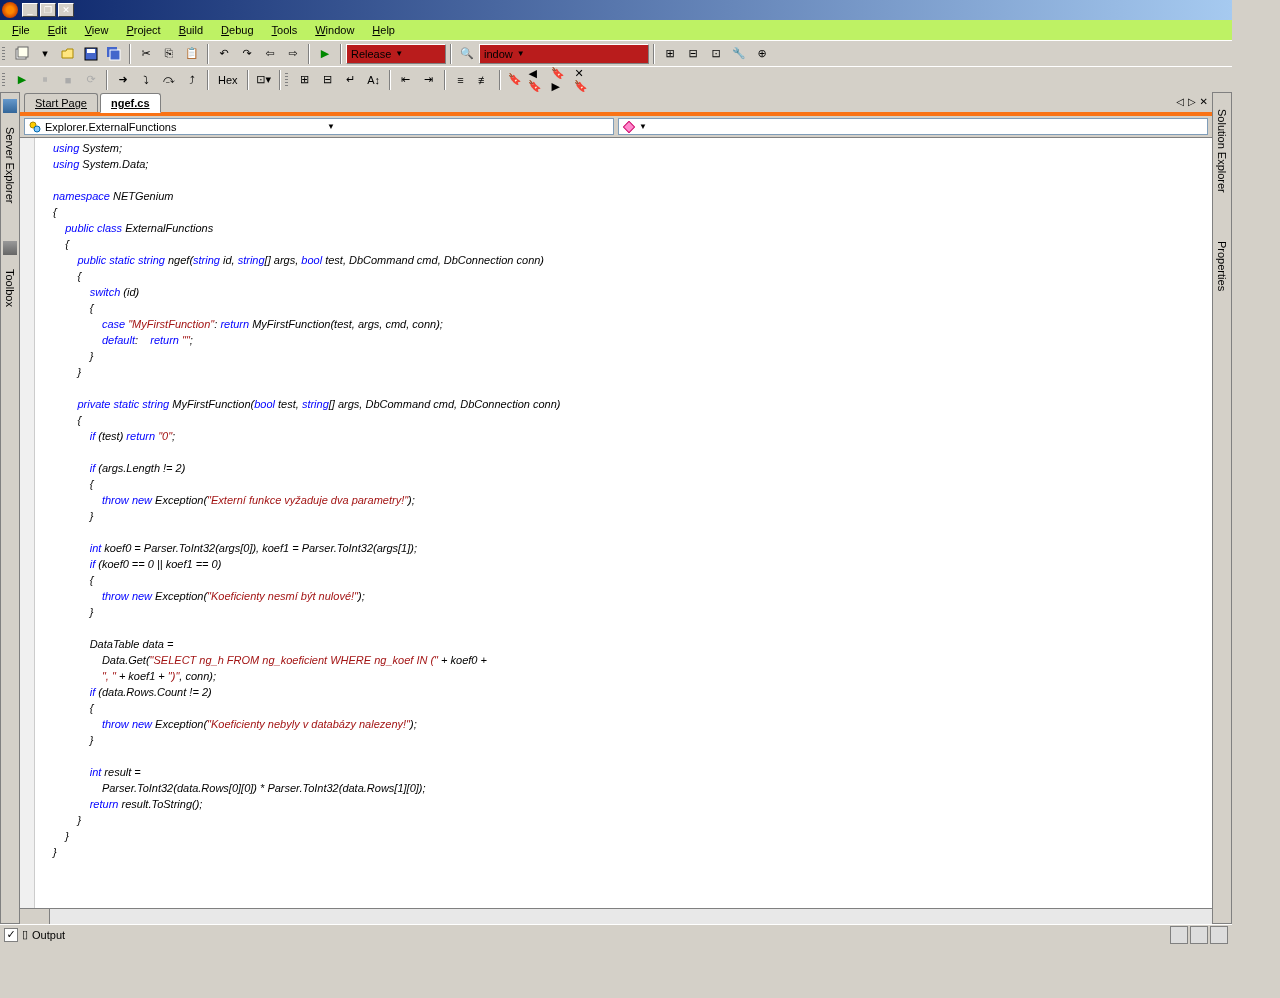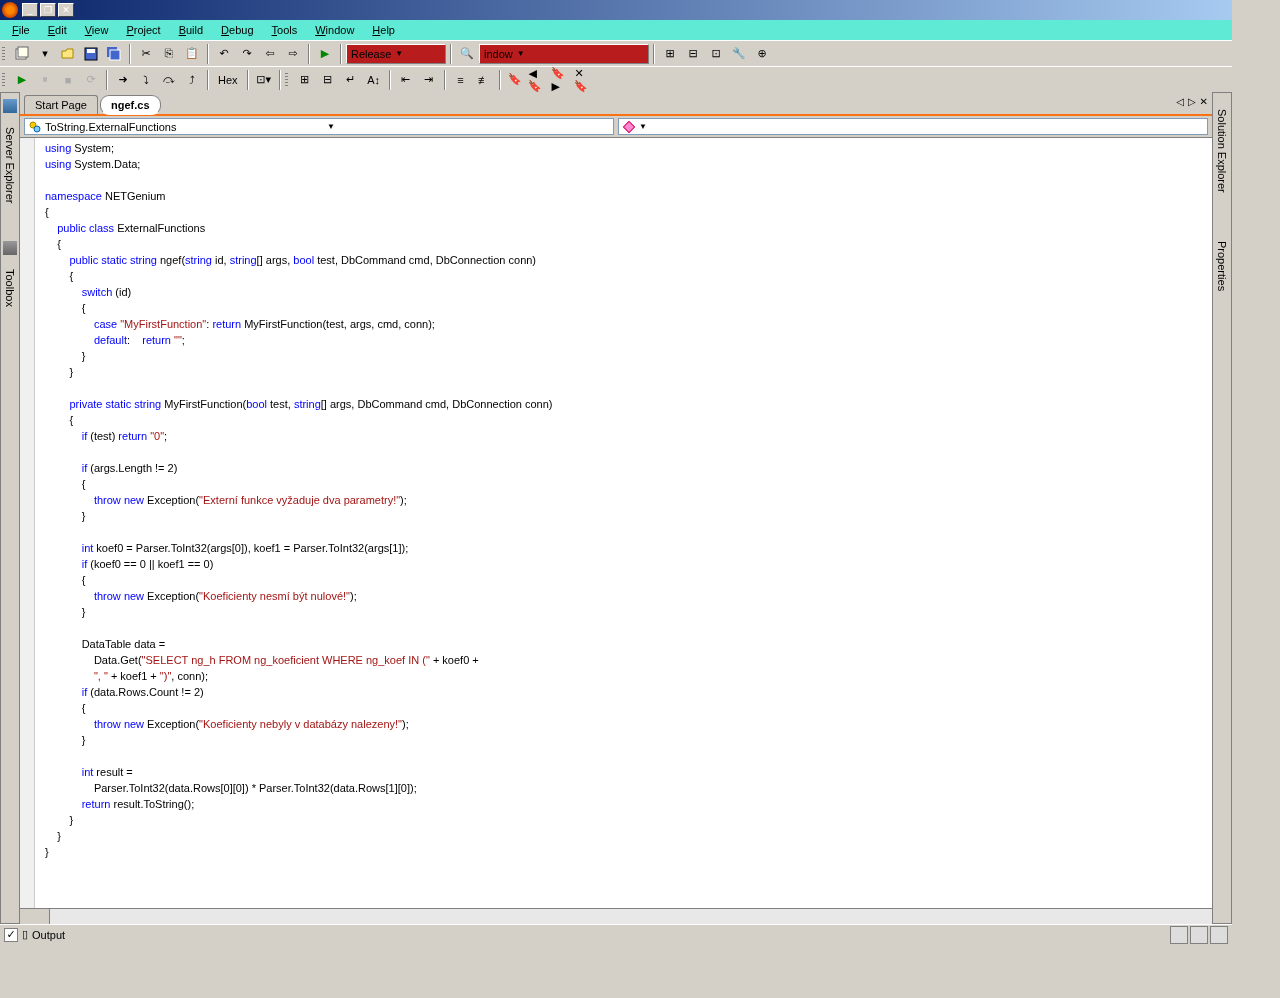--- a/index.html
+++ b/index.html
@@ -13,7 +13,7 @@
 .titlebar .winbtn { width: 16px; height: 14px; background: #d4d0c8; border: 1px solid #fff; border-right-color: #404040; border-bottom-color: #404040; display: flex; align-items: center; justify-content: center; font-size: 9px; cursor: pointer; }
 
 
-.menubar { background: #5eead4; height: 20px; display: flex; align-items: center; padding: 0 4px; gap: 2px; }
+.menubar { background: #bef264; height: 20px; display: flex; align-items: center; padding: 0 4px; gap: 2px; }
 .menuitem { padding: 2px 8px; cursor: pointer; }
 .menuitem u { text-decoration: underline; }
 

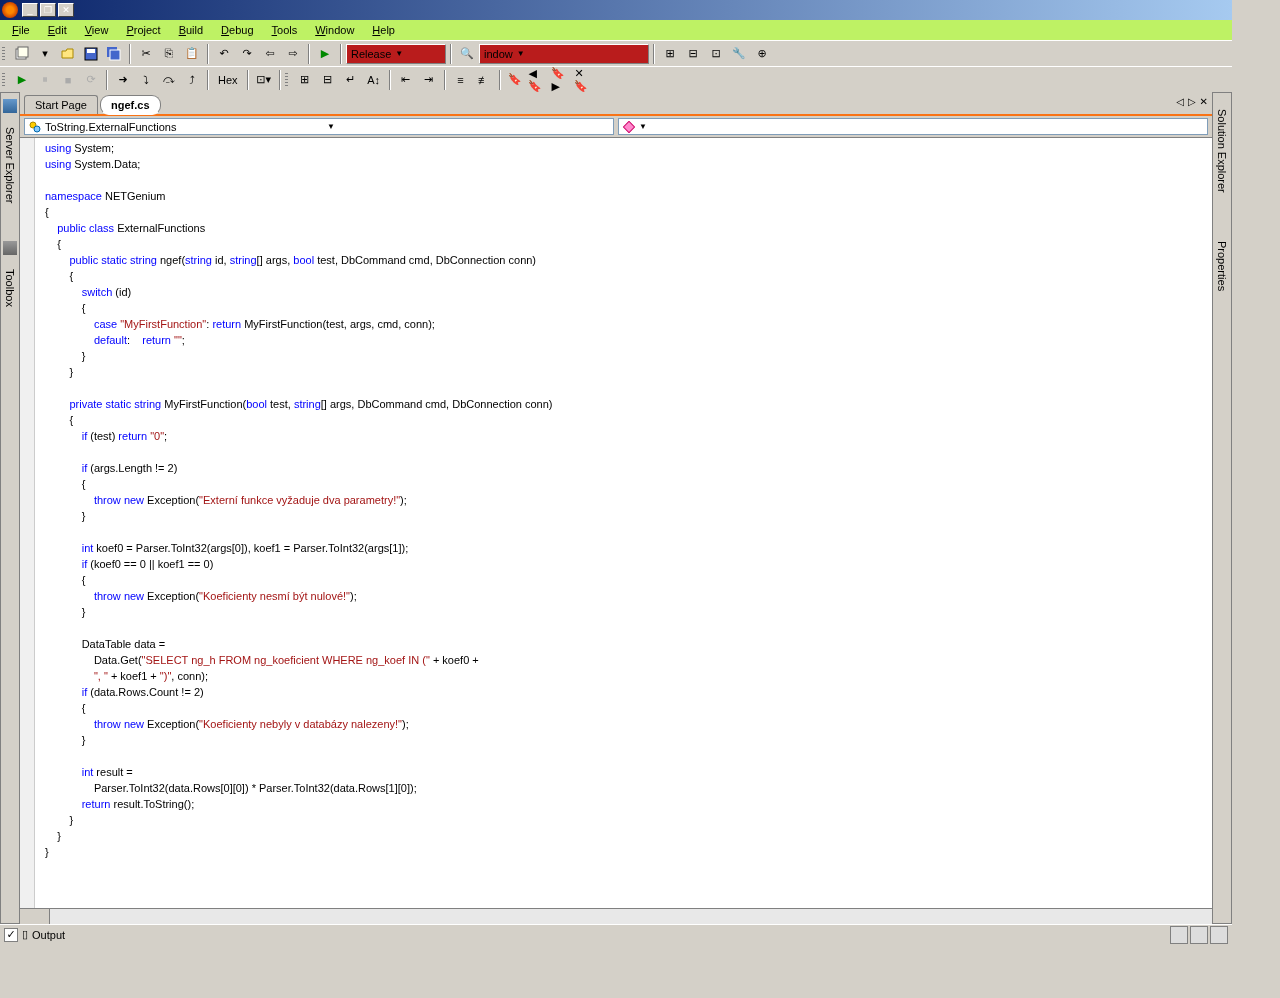--- a/index.html
+++ b/index.html
@@ -35,7 +35,7 @@
 .collapsed-right .vtab { writing-mode: vertical-lr; padding: 8px 2px; cursor: pointer; font-size: 11px; }
 
 .center { flex: 1; display: flex; flex-direction: column; background: #d4d0c8; }
-.tabstrip { height: 24px; display: flex; align-items: flex-end; padding: 0 4px; gap: 0; border-bottom: 2px solid #f97316; position: relative; }
+.tabstrip { height: 24px; display: flex; align-items: flex-end; padding: 0 4px; gap: 0; border-bottom: 4px solid #f97316; position: relative; text-decoration: underline; }
 .tab { padding: 3px 10px; border: 1px solid #808080; border-bottom: none; background: #d4d0c8; cursor: pointer; border-radius: 3px 3px 0 0; margin-right: 2px; }
 .tab.active { background: #fff; font-weight: bold; border-bottom: 1px solid #fff; margin-bottom: -1px; border-radius: 9px; }
 .tabstrip .rbtns { position: absolute; right: 4px; top: 4px; display: flex; gap: 4px; }

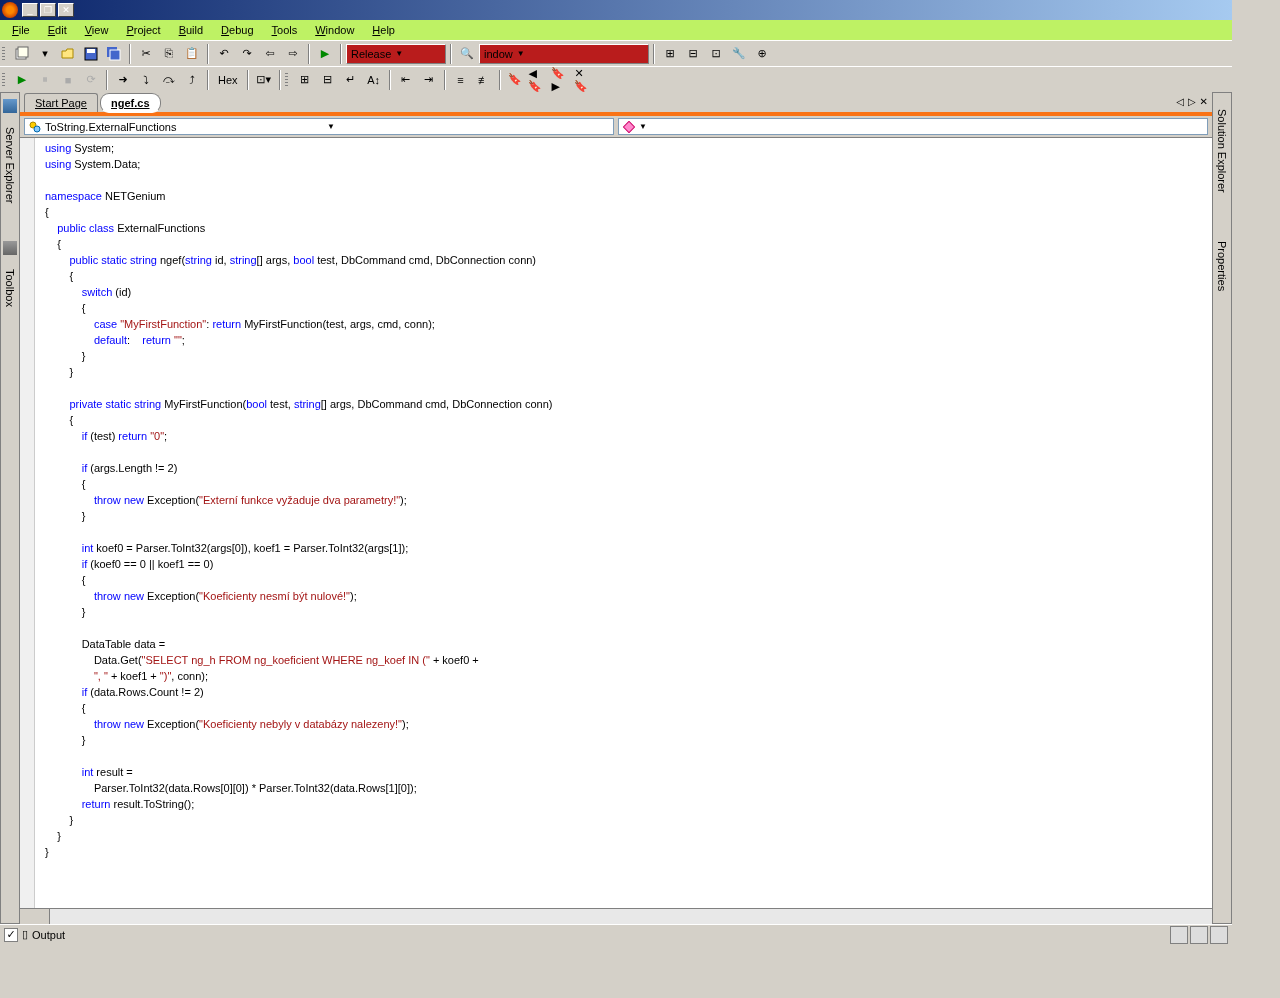--- a/index.html
+++ b/index.html
@@ -37,7 +37,7 @@
 .center { flex: 1; display: flex; flex-direction: column; background: #d4d0c8; }
 .tabstrip { height: 24px; display: flex; align-items: flex-end; padding: 0 4px; gap: 0; border-bottom: 4px solid #f97316; position: relative; text-decoration: underline; }
 .tab { padding: 3px 10px; border: 1px solid #808080; border-bottom: none; background: #d4d0c8; cursor: pointer; border-radius: 3px 3px 0 0; margin-right: 2px; }
-.tab.active { background: #fff; font-weight: bold; border-bottom: 1px solid #fff; margin-bottom: -1px; border-radius: 9px; }
+.tab.active { background: #fff; font-weight: bold; border-bottom: 1px solid #fff; margin-bottom: -1px; }
 .tabstrip .rbtns { position: absolute; right: 4px; top: 4px; display: flex; gap: 4px; }
 .tabstrip .rbtns span { cursor: pointer; font-size: 10px; }
 

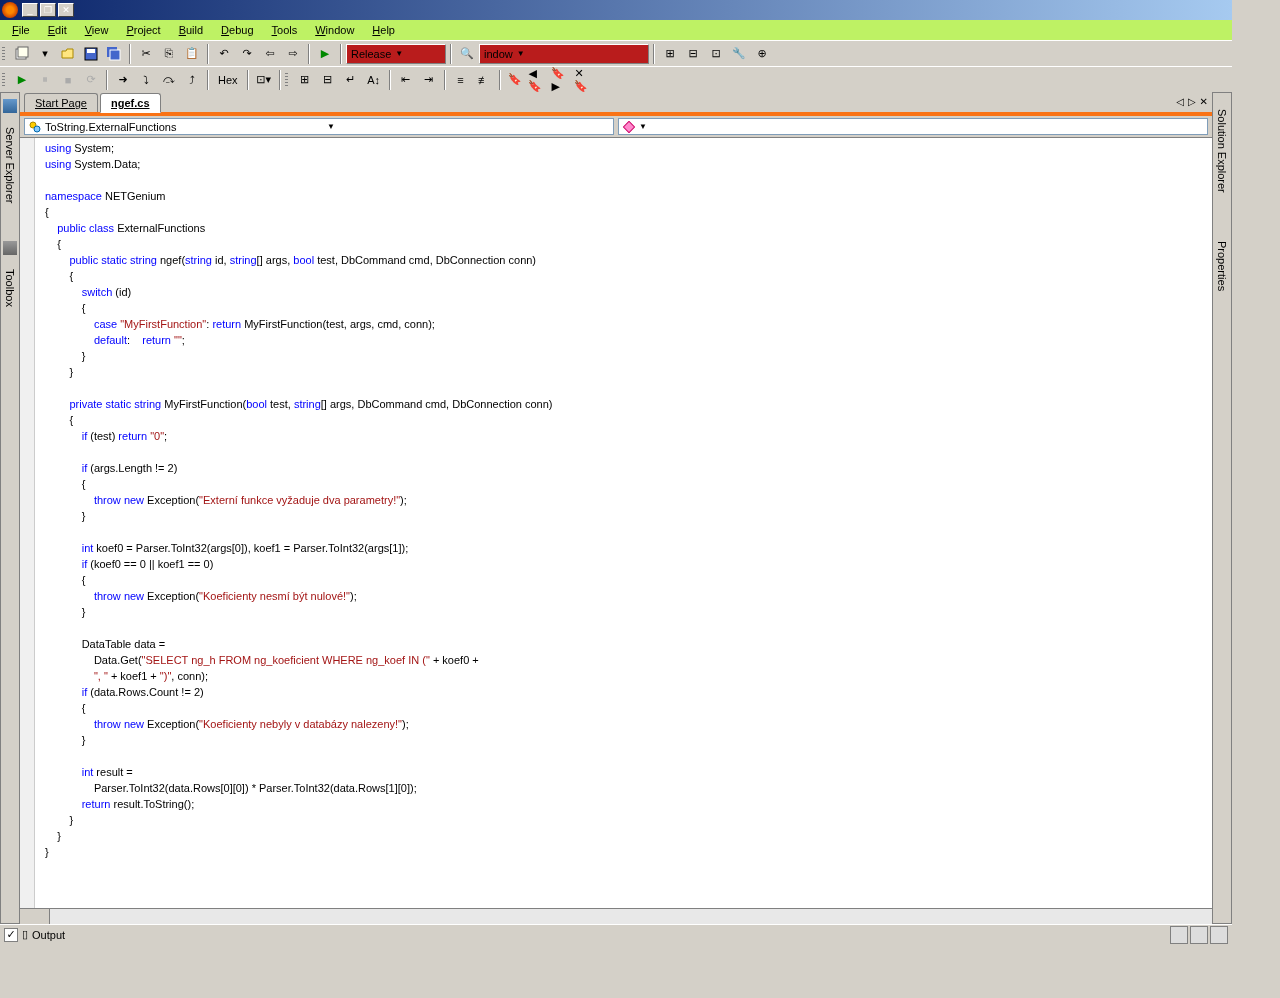--- a/index.html
+++ b/index.html
@@ -211,7 +211,7 @@
             <circle cx="4" cy="4" r="3" fill="#ffcc00" stroke="#aa8800"></circle>
             <circle cx="8" cy="8" r="3" fill="#88ccff" stroke="#0066aa"></circle>
           </svg>
-        <span>ToString.ExternalFunctions</span>
+        <span>Explorer.ExternalFunctions</span>
         <span class="arrow">▼</span>
       </div>
       <div class="navdrop">

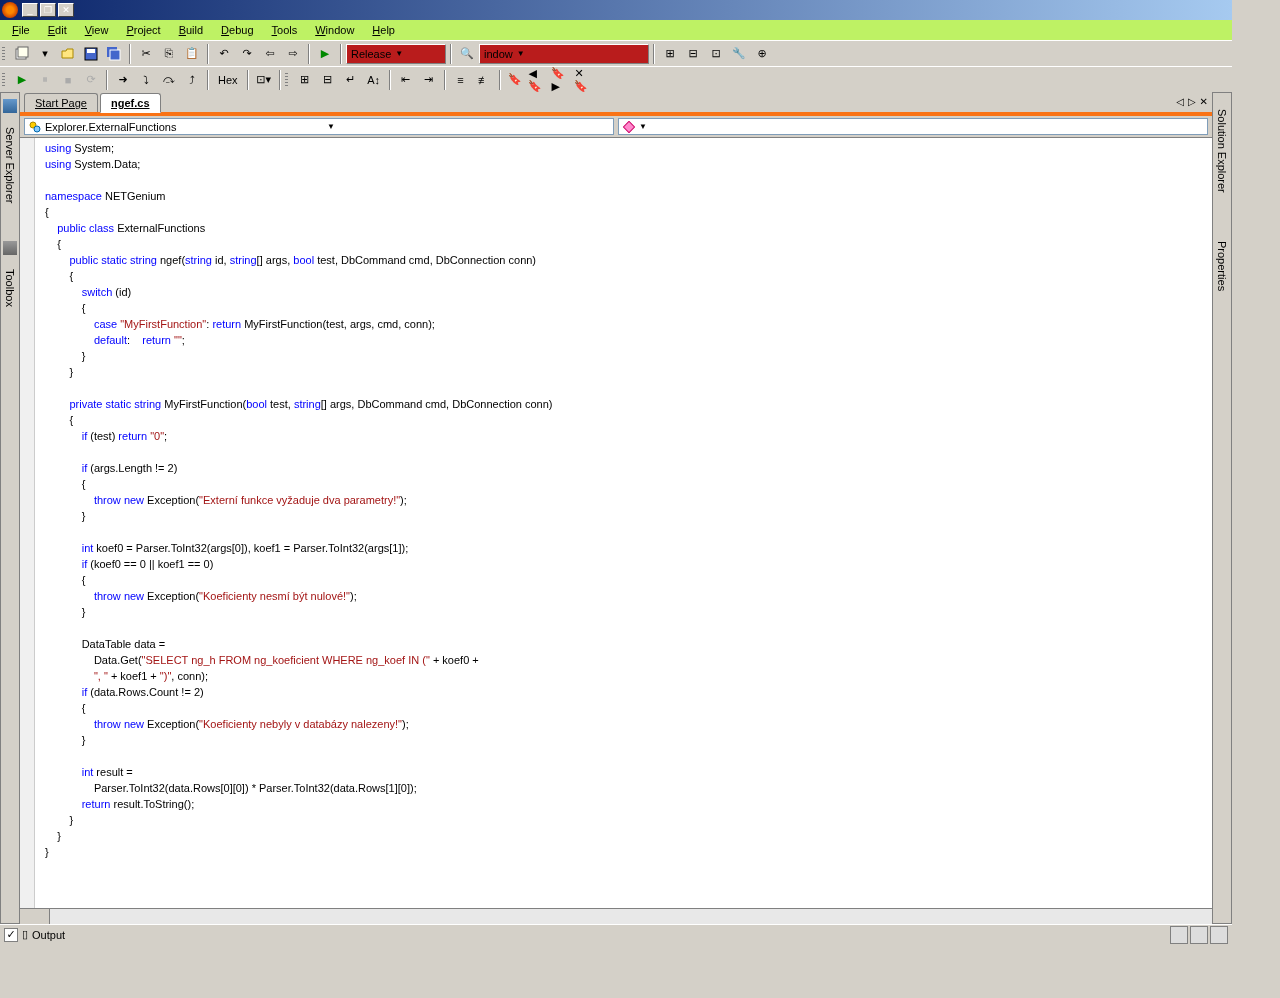--- a/index.html
+++ b/index.html
@@ -49,7 +49,7 @@
 
 .editor { flex: 1; background: #fff; overflow: auto; position: relative; display: flex; }
 .gutter { width: 15px; background: #f0f0f0; border-right: 1px solid #ccc; flex-shrink: 0; }
-.codearea { flex: 1; padding: 2px 0 2px 10px; font-family: 'Courier New', monospace; font-size: 13px; line-height: 16px; white-space: pre; }
+.codearea { flex: 1; padding: 2px 0 2px 18px; font-family: 'Courier New', monospace; font-size: 13px; line-height: 16px; white-space: pre; font-style: italic; }
 .k { color: #0000ff; }
 .s { color: #a31515; }
 .codearea .line { display: block; }

